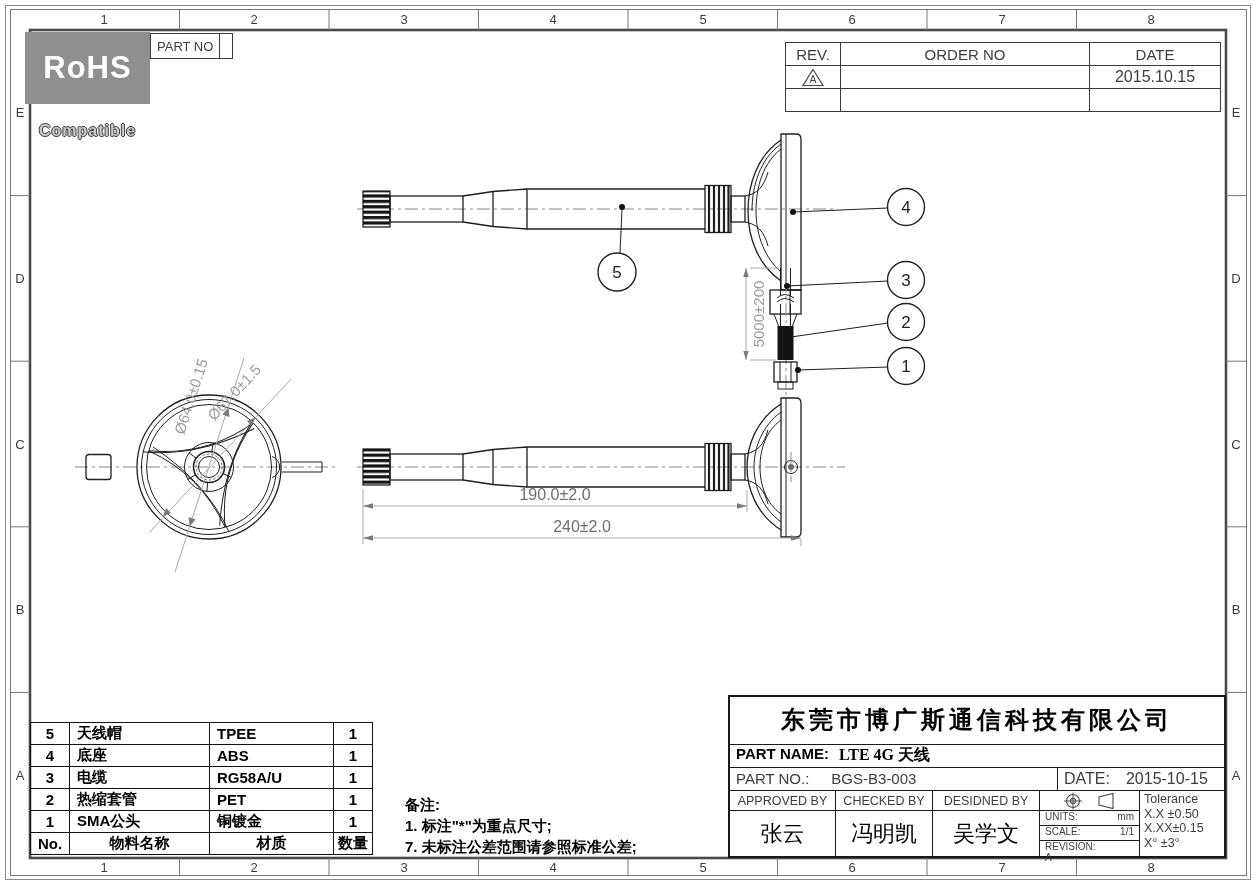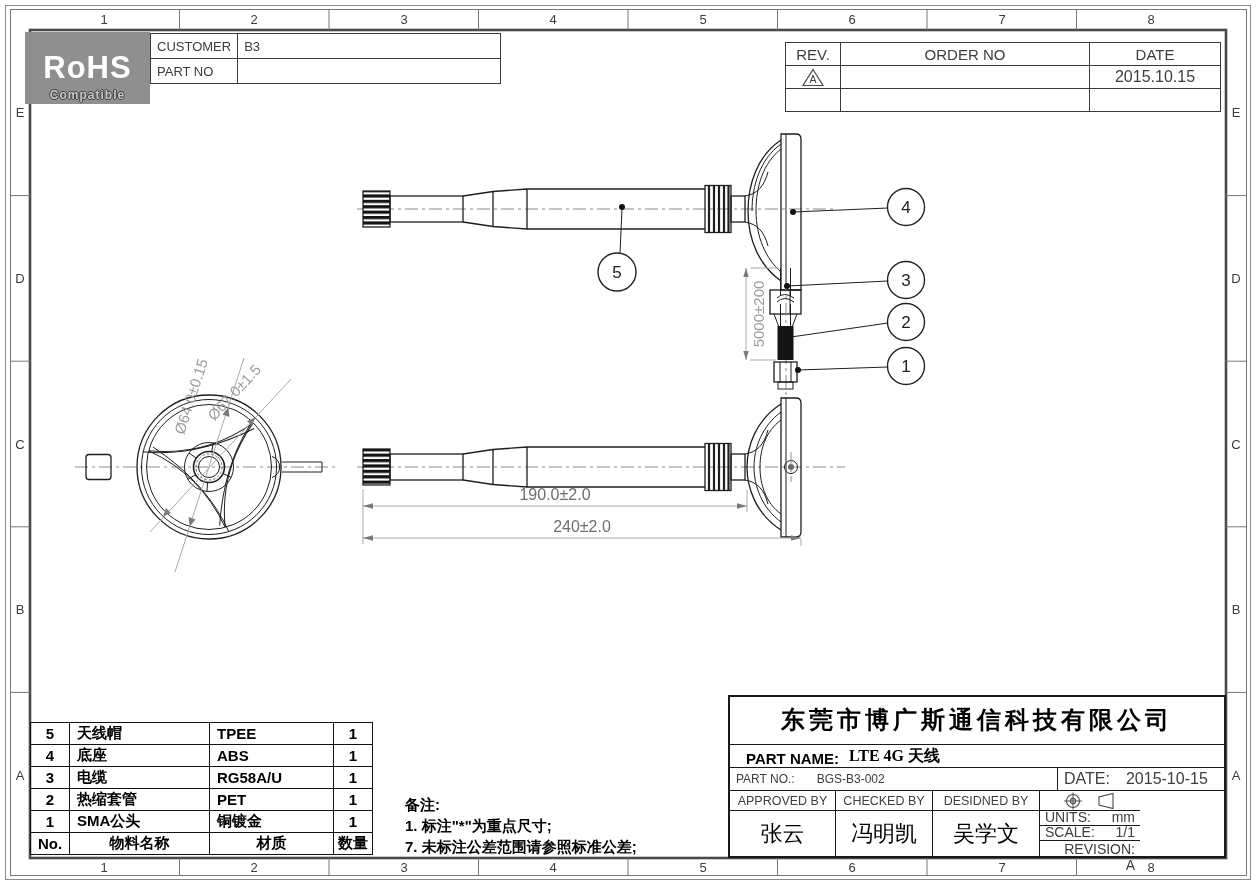--- a/index.html
+++ b/index.html
@@ -323,10 +323,6 @@
 
   <table class="abs cad" style="left:150px;top:33px;">
     <tbody>
-        <tr>
-      <td style="width:70px;">CUSTOMER</td>
-      <td style="width:250px;">B3</td>
-    </tr>
     <tr>
       <td>PART NO</td>
       <td></td>

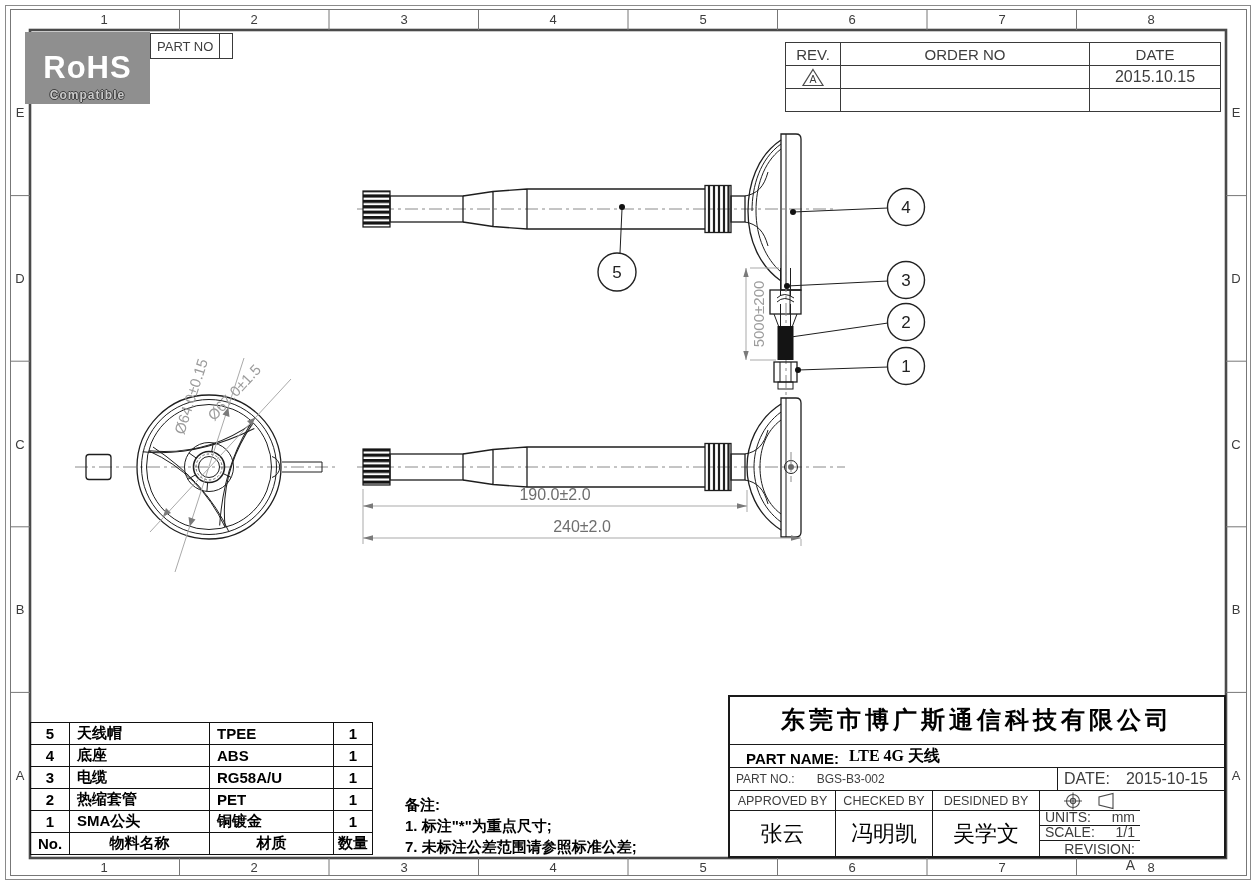--- a/index.html
+++ b/index.html
@@ -22,8 +22,8 @@
   
   .rohs{left:25px;top:32px;width:125px;height:72px;background:#8f8f8f;text-align:center;}
   .rohs .t1{color:#fff;font-size:31px;font-weight:bold;letter-spacing:1px;line-height:40px;margin-top:16px;}
-  .rohs .t2{color:#c9c9c9;font-size:12px;font-weight:bold;letter-spacing:1px;
-            text-shadow:-1px 0 #404040,1px 0 #404040,0 -1px #404040,0 1px #404040;}
+  .rohs .t2{color:#c9c9c9;font-size:16px;font-weight:bold;letter-spacing:1px;
+            text-shadow:-1px 0 #404040,1px 0 #404040,0 -1px #404040,0 1px #404040;margin-top:34px;}
 
   
   table{border-collapse:collapse;}

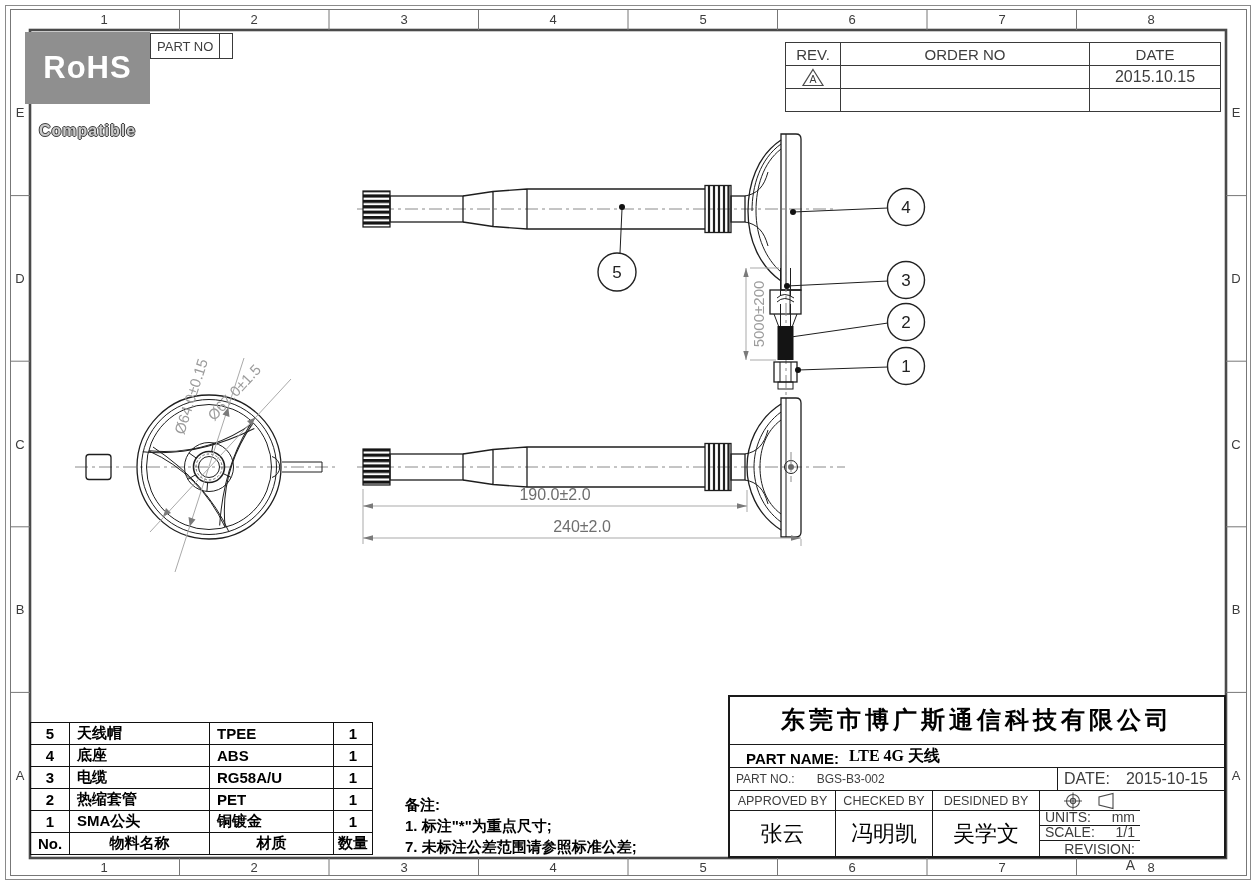--- a/index.html
+++ b/index.html
@@ -39,7 +39,7 @@
   .tb .row{box-sizing:border-box;}
   .tb .company{height:50px;border-bottom:1.6px solid #1a1a1a;display:flex;align-items:center;justify-content:center;
       font-family:"Liberation Serif",serif;font-size:24px;font-weight:600;letter-spacing:4px;color:#000;}
-  .tb .pname{height:24px;border-bottom:1.6px solid #1a1a1a;display:flex;align-items:flex-end;padding-left:16px;}
+  .tb .pname{height:24px;border-bottom:1.6px solid #1a1a1a;display:flex;align-items:flex-start;padding-left:6px;}
   .tb .pname .lab{font-size:15px;font-weight:bold;color:#000;}
   .tb .pname .val{font-family:"Liberation Serif",serif;font-size:16px;font-weight:bold;margin-left:10px;color:#000;}
   .tb .pno{height:24px;border-bottom:1.6px solid #1a1a1a;display:flex;}

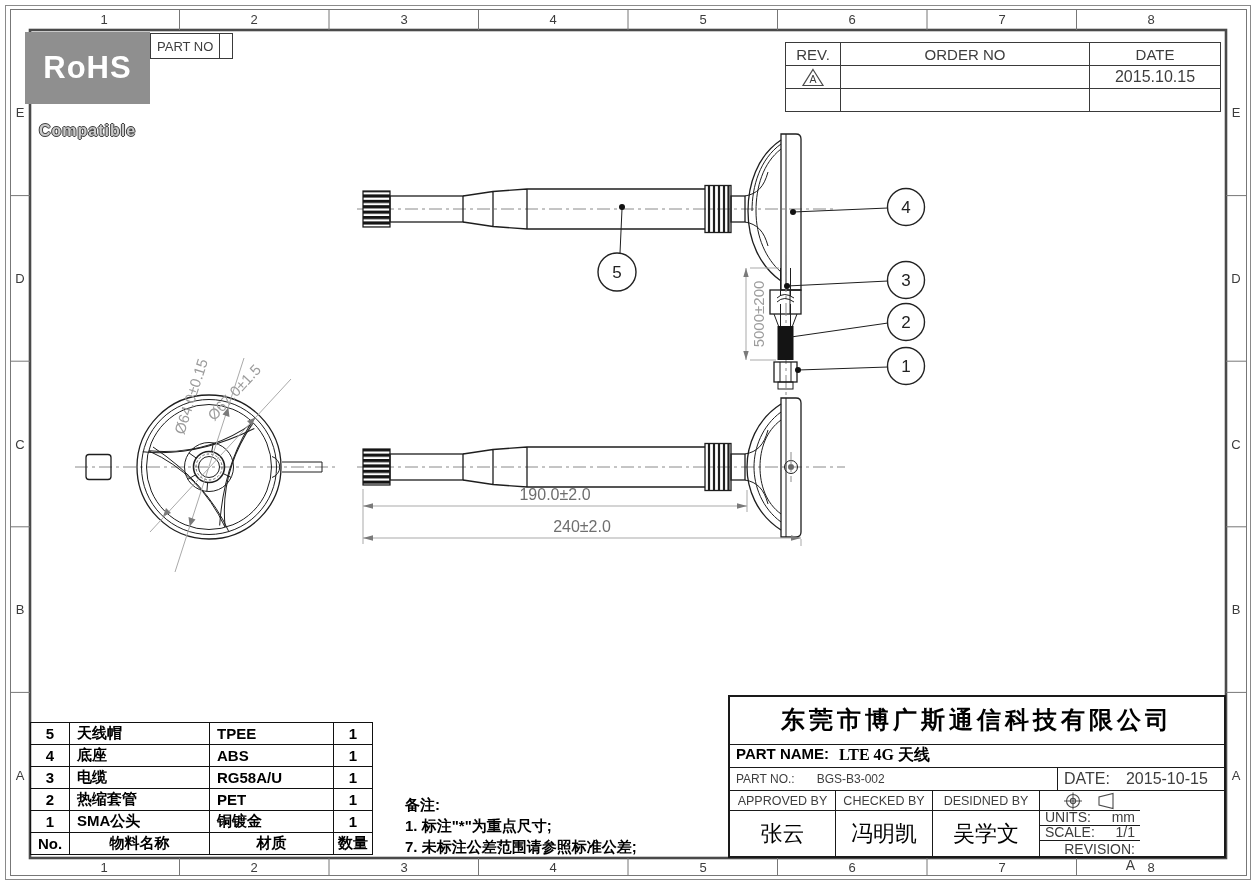--- a/index.html
+++ b/index.html
@@ -43,7 +43,7 @@
   .tb .pname .lab{font-size:15px;font-weight:bold;color:#000;}
   .tb .pname .val{font-family:"Liberation Serif",serif;font-size:16px;font-weight:bold;margin-left:10px;color:#000;}
   .tb .pno{height:24px;border-bottom:1.6px solid #1a1a1a;display:flex;}
-  .tb .pno .left{width:328px;border-right:1.6px solid #1a1a1a;display:flex;align-items:center;padding-left:6px;color:#3d3d3d;font-size:12px;box-sizing:border-box;}
+  .tb .pno .left{width:328px;border-right:1.6px solid #1a1a1a;display:flex;align-items:center;padding-left:6px;color:#3d3d3d;font-size:15px;box-sizing:border-box;}
   .tb .pno .right{flex:1;display:flex;align-items:center;padding-left:6px;color:#3d3d3d;font-size:16px;}
   .tb .appr{flex:1;display:flex;}
   .tb .col{border-right:1.6px solid #1a1a1a;box-sizing:border-box;display:flex;flex-direction:column;}

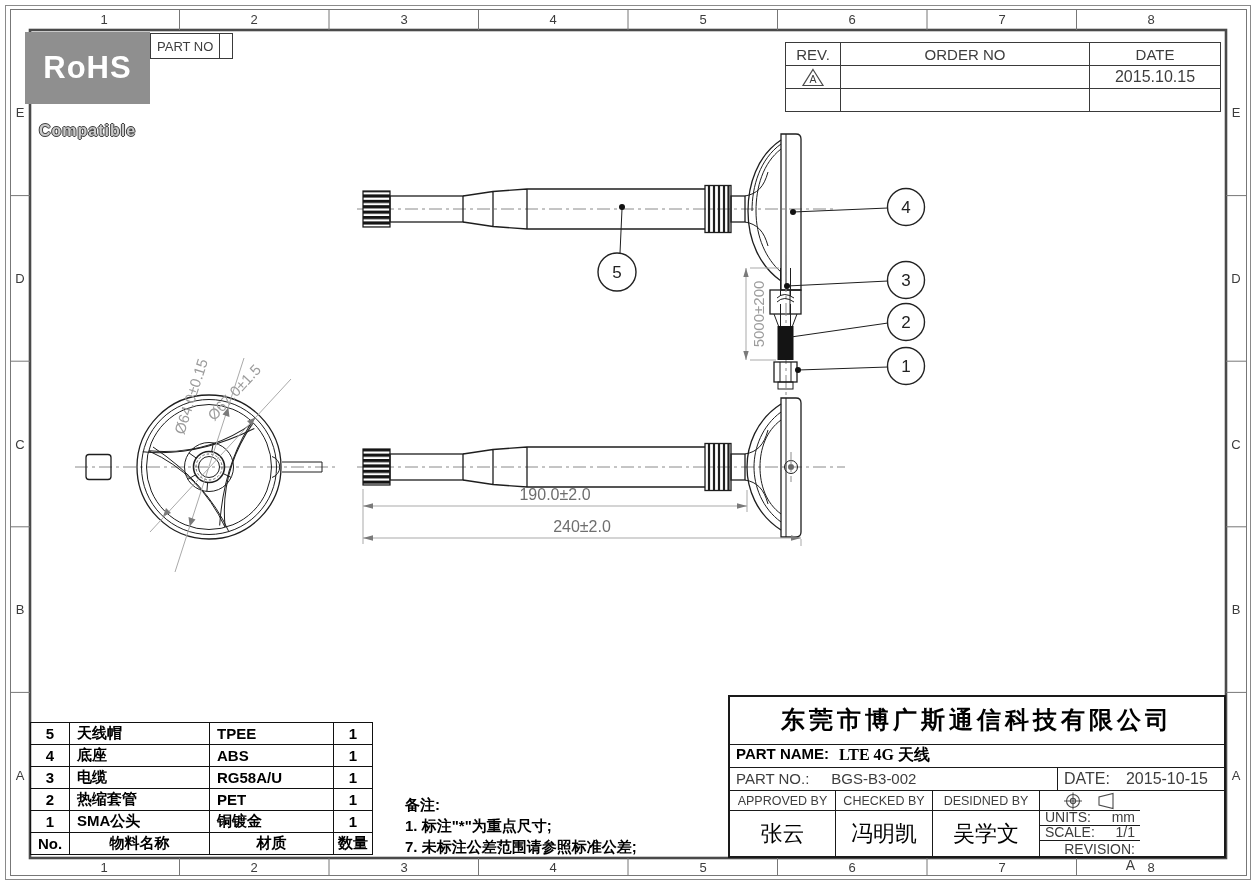--- a/index.html
+++ b/index.html
@@ -411,7 +411,7 @@
     <div class="row pno">
       <div class="left">
         <span>PART NO.:</span>
-        <span style="margin-left:22px;">BGS-B3-002</span>
+        <span style="margin-left:22px;">BGS-B3-003</span>
       </div>
       <div class="right">
         <span>DATE:</span>

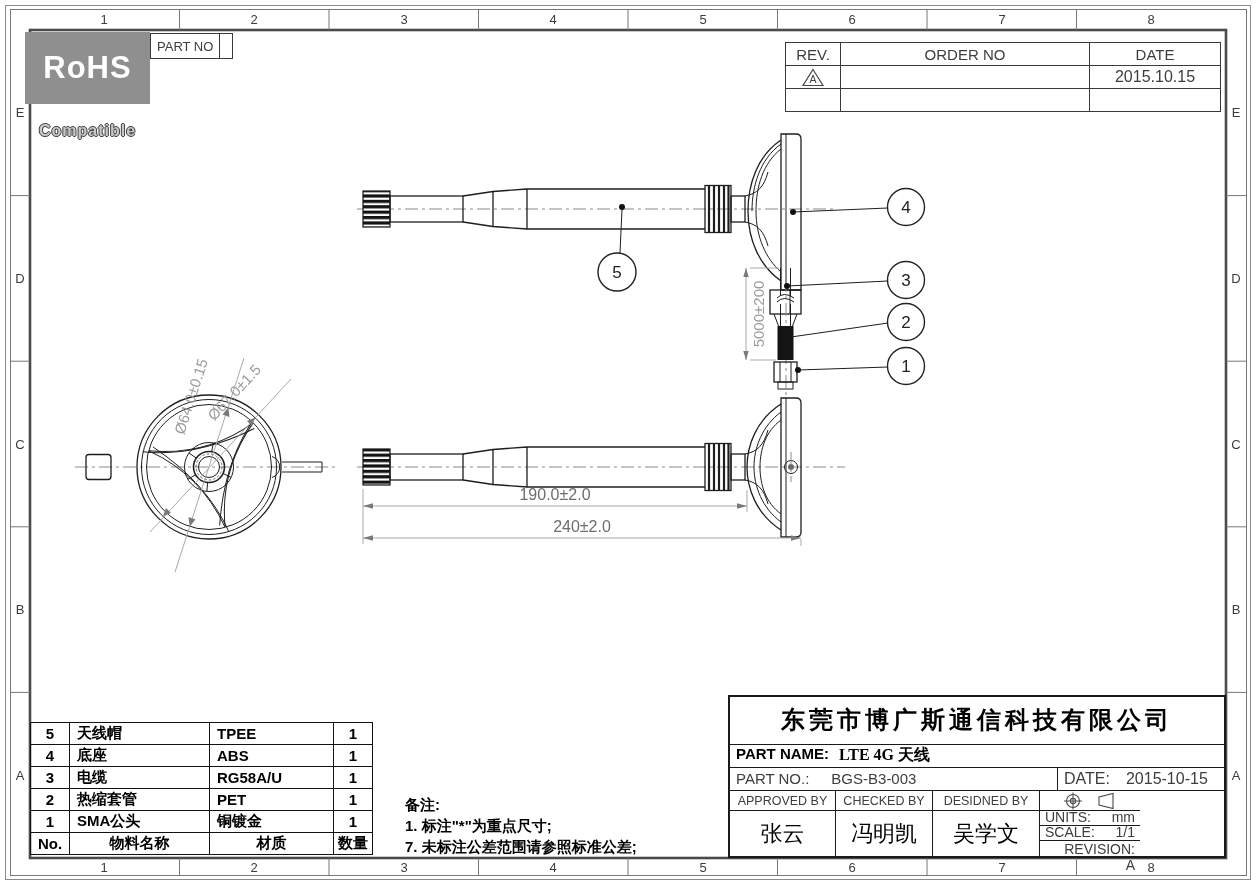--- a/index.html
+++ b/index.html
@@ -454,6 +454,12 @@
           <span>A</span>
         </div>
       </div>
+      <div class="col tolcell" style="flex:1;">
+        <div>Tolerance</div>
+        <div>X.X ±0.50</div>
+        <div>X.XX±0.15</div>
+        <div>X°  ±3°</div>
+      </div>
     </div>
   </div>
 

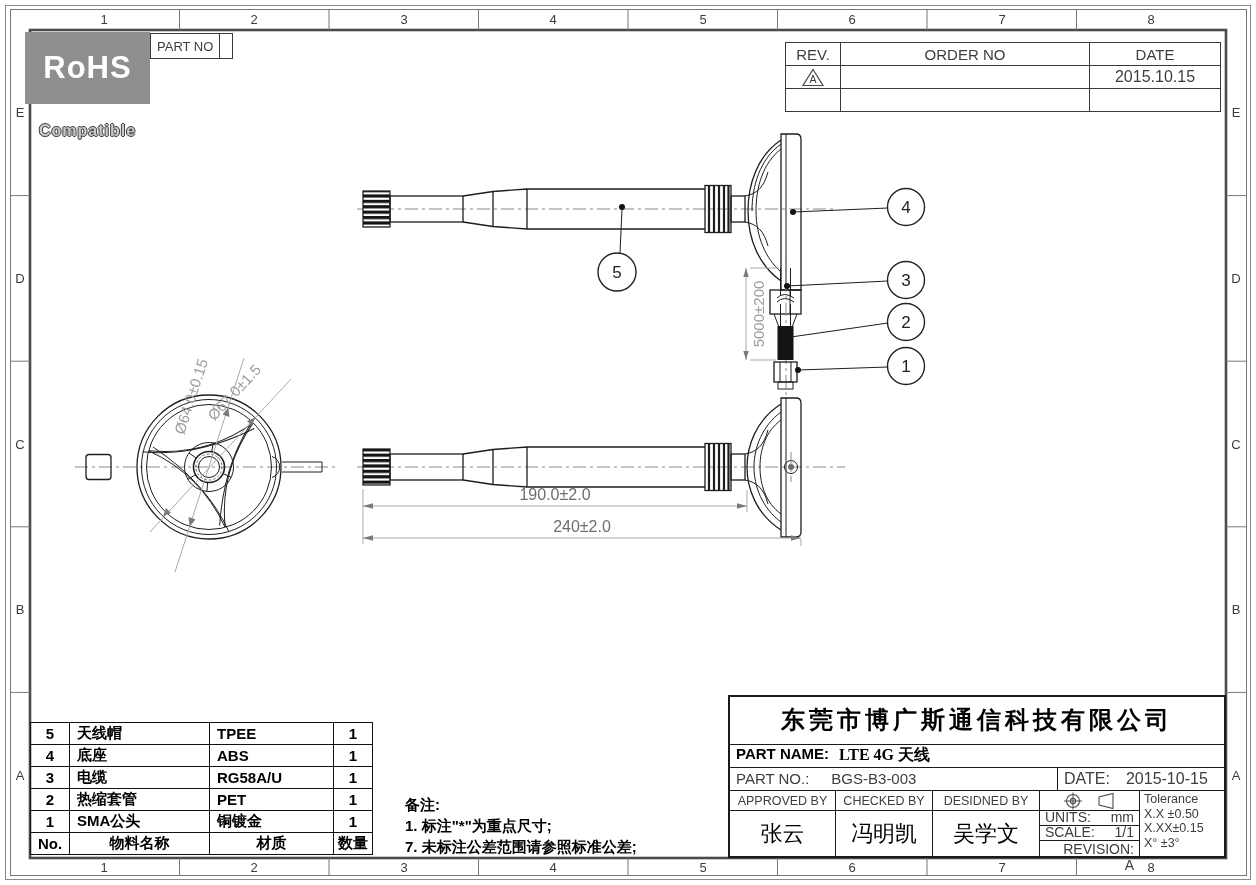--- a/index.html
+++ b/index.html
@@ -50,7 +50,7 @@
   .tb .col:last-child{border-right:none;}
   .tb .colhead{height:20px;border-bottom:1.6px solid #1a1a1a;display:flex;align-items:center;justify-content:center;color:#3d3d3d;font-size:12.5px;white-space:nowrap;box-sizing:border-box;}
   .tb .colname{flex:1;display:flex;align-items:center;justify-content:center;font-family:"Liberation Serif",serif;font-size:22px;color:#000;}
-  .tb .mini{height:15px;border-bottom:1.3px solid #1a1a1a;display:flex;align-items:flex-end;justify-content:space-between;padding:0 5px;color:#3d3d3d;font-size:14px;box-sizing:border-box;white-space:nowrap;}
+  .tb .mini{height:15px;border-bottom:1.3px solid #1a1a1a;display:flex;align-items:flex-start;justify-content:space-between;padding:0 5px;color:#3d3d3d;font-size:10px;box-sizing:border-box;white-space:nowrap;}
   .tb .mini:last-child{border-bottom:none;flex-direction:column;}
   .tb .tolcell{flex:1;padding:1px 4px;color:#3d3d3d;font-size:12.5px;line-height:14.5px;white-space:nowrap;}
 </style>

